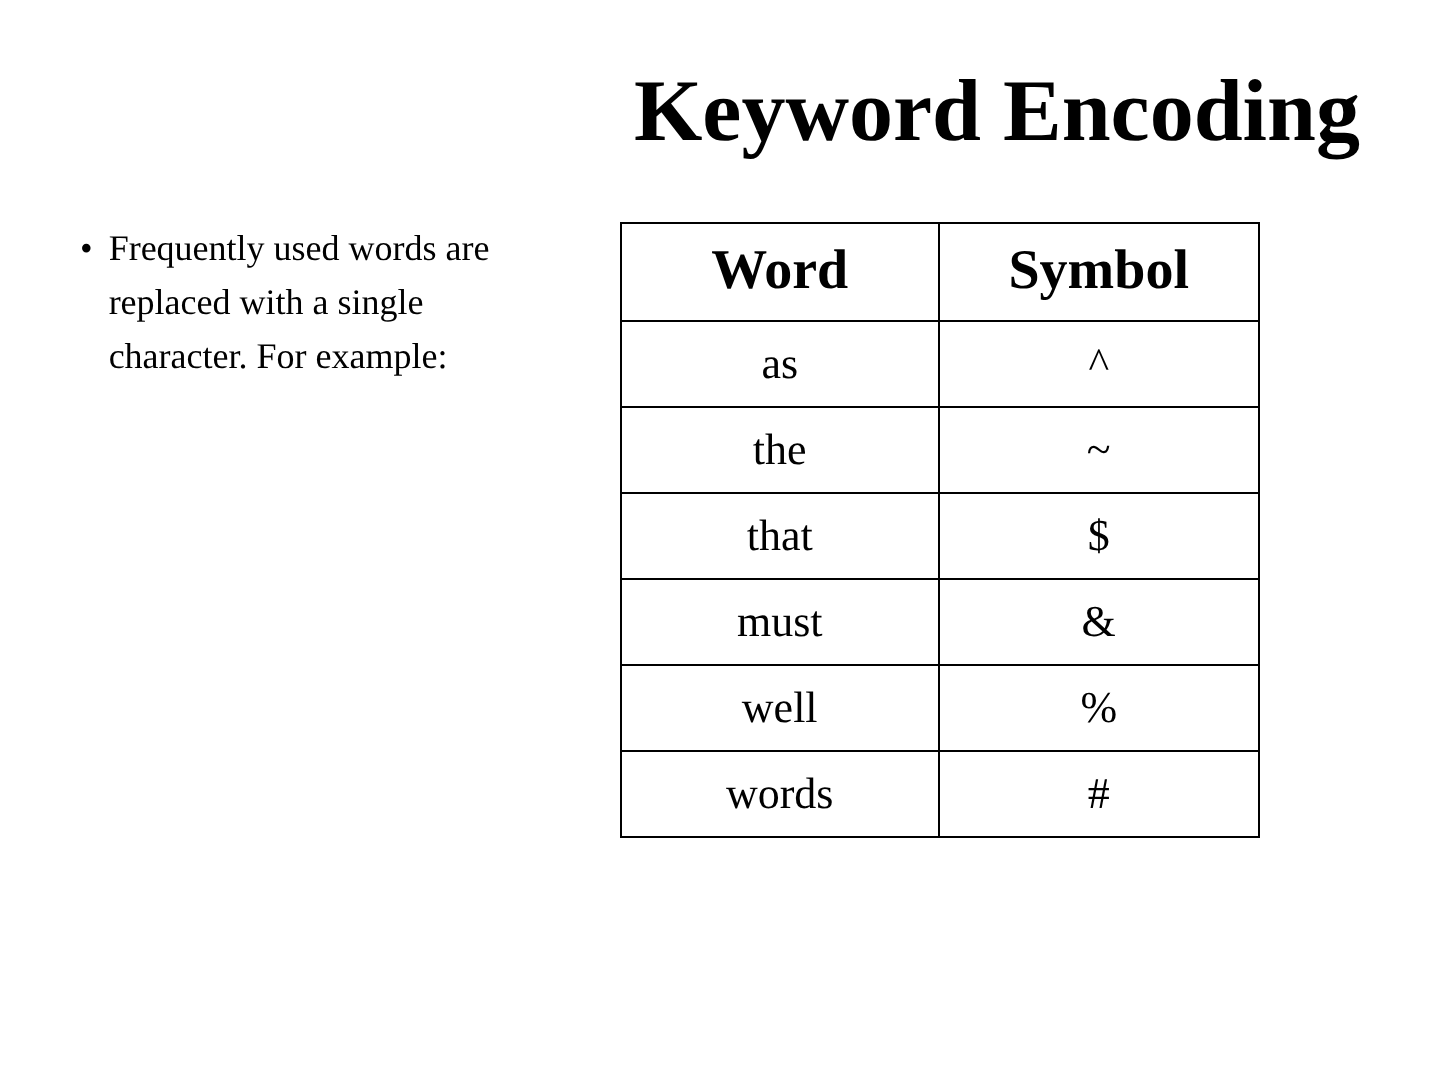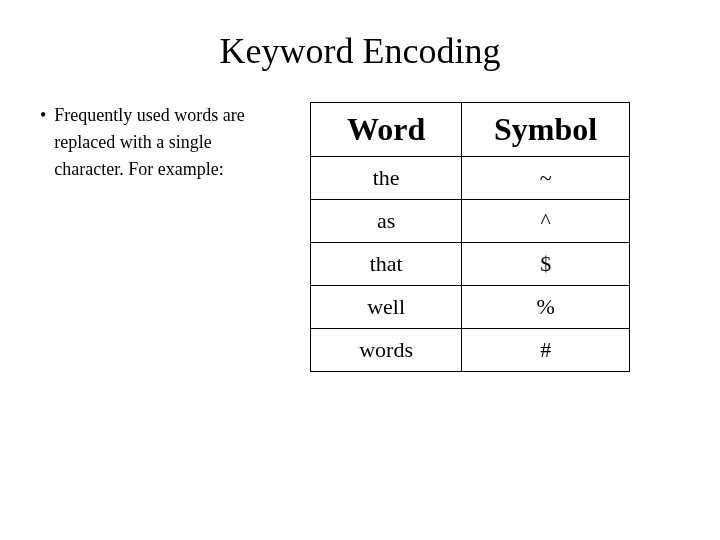--- a/index.html
+++ b/index.html
@@ -26,10 +26,10 @@
     }
 
     .title {
-      font-size: 36px;
-      font-weight: normal;
+      font-size: 44px;
+      font-weight: bold;
       color: #000000;
-      text-align: center;
+      text-align: right;
       margin-bottom: 30px;
       width: 100%;
     }

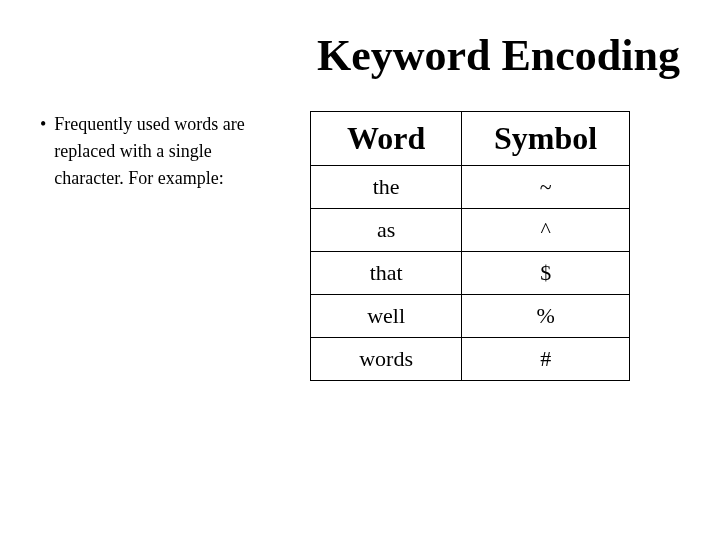--- a/index.html
+++ b/index.html
@@ -74,7 +74,7 @@
 
     table th {
       font-weight: bold;
-      font-size: 32px;
+      font-size: 28px;
       background: #ffffff;
     }
 

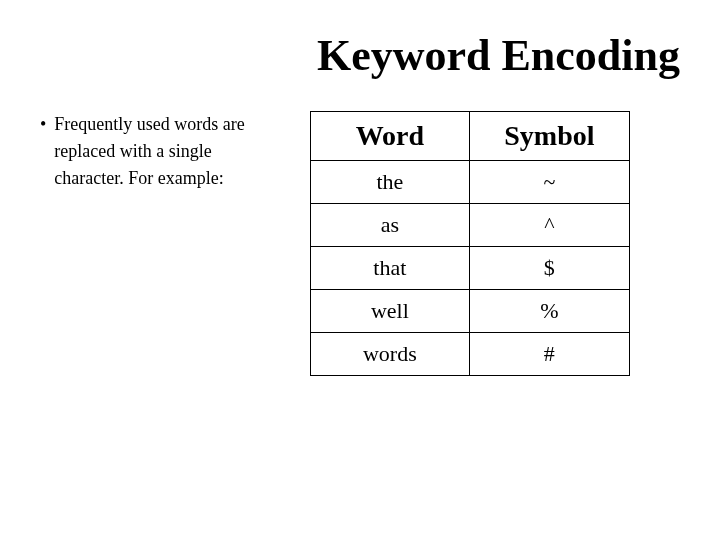--- a/index.html
+++ b/index.html
@@ -106,12 +106,12 @@
         </thead>
         <tbody id="table-body">
         <tr>
+              <td>as</td>
+              <td>^</td>
+            </tr>
+            <tr>
               <td>the</td>
               <td>~</td>
-            </tr>
-            <tr>
-              <td>as</td>
-              <td>^</td>
             </tr>
             <tr>
               <td>that</td>

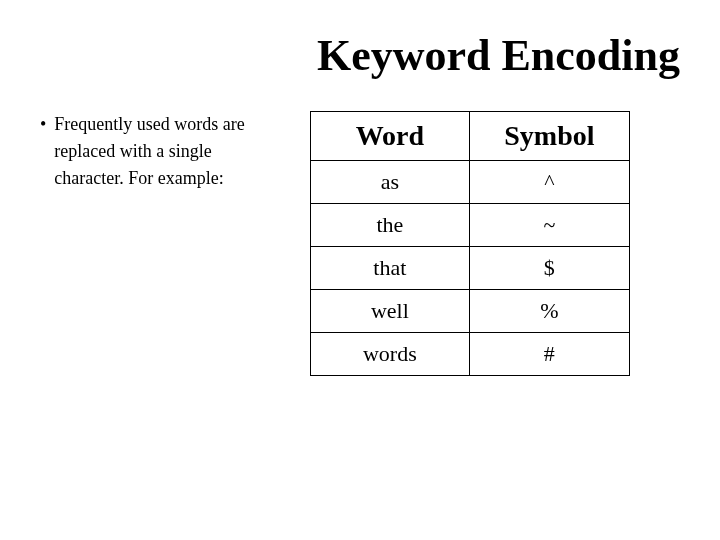--- a/index.html
+++ b/index.html
@@ -118,6 +118,10 @@
               <td>$</td>
             </tr>
             <tr>
+              <td>must</td>
+              <td>&amp;</td>
+            </tr>
+            <tr>
               <td>well</td>
               <td>%</td>
             </tr>

